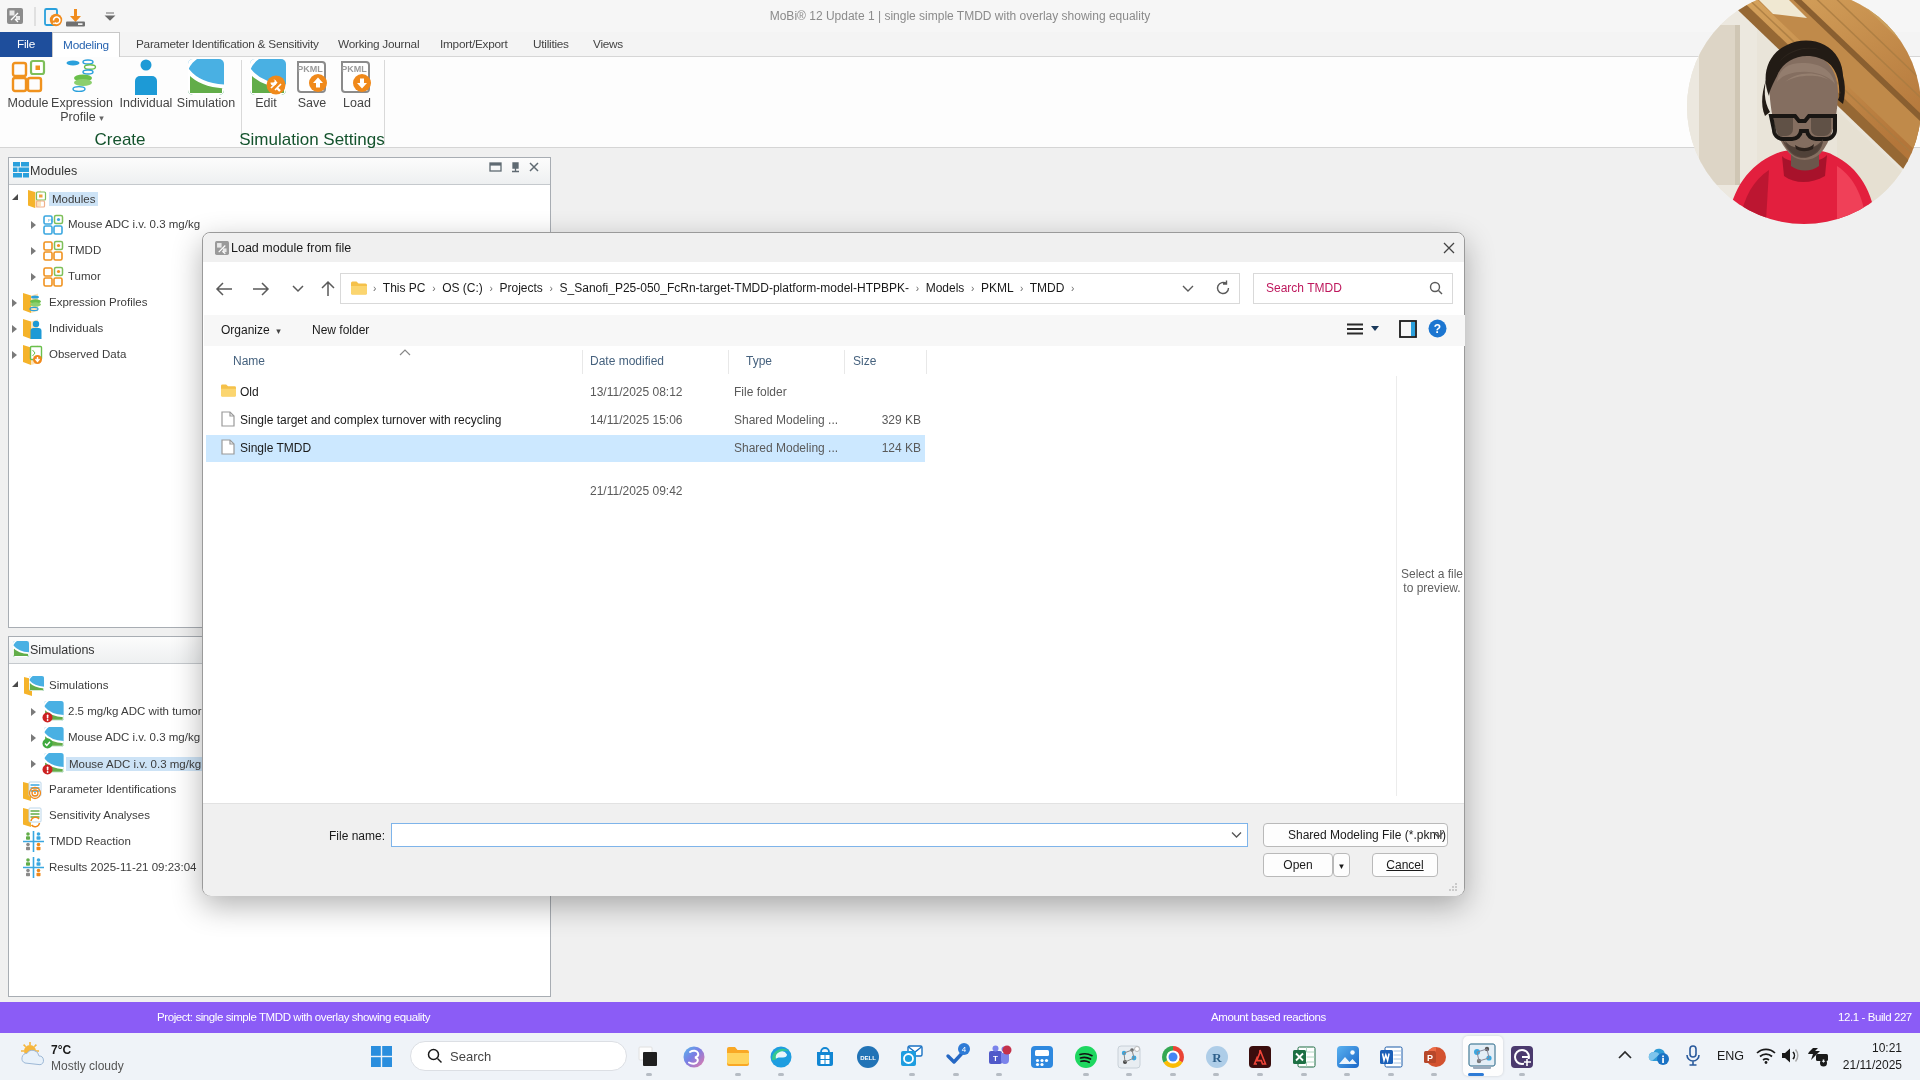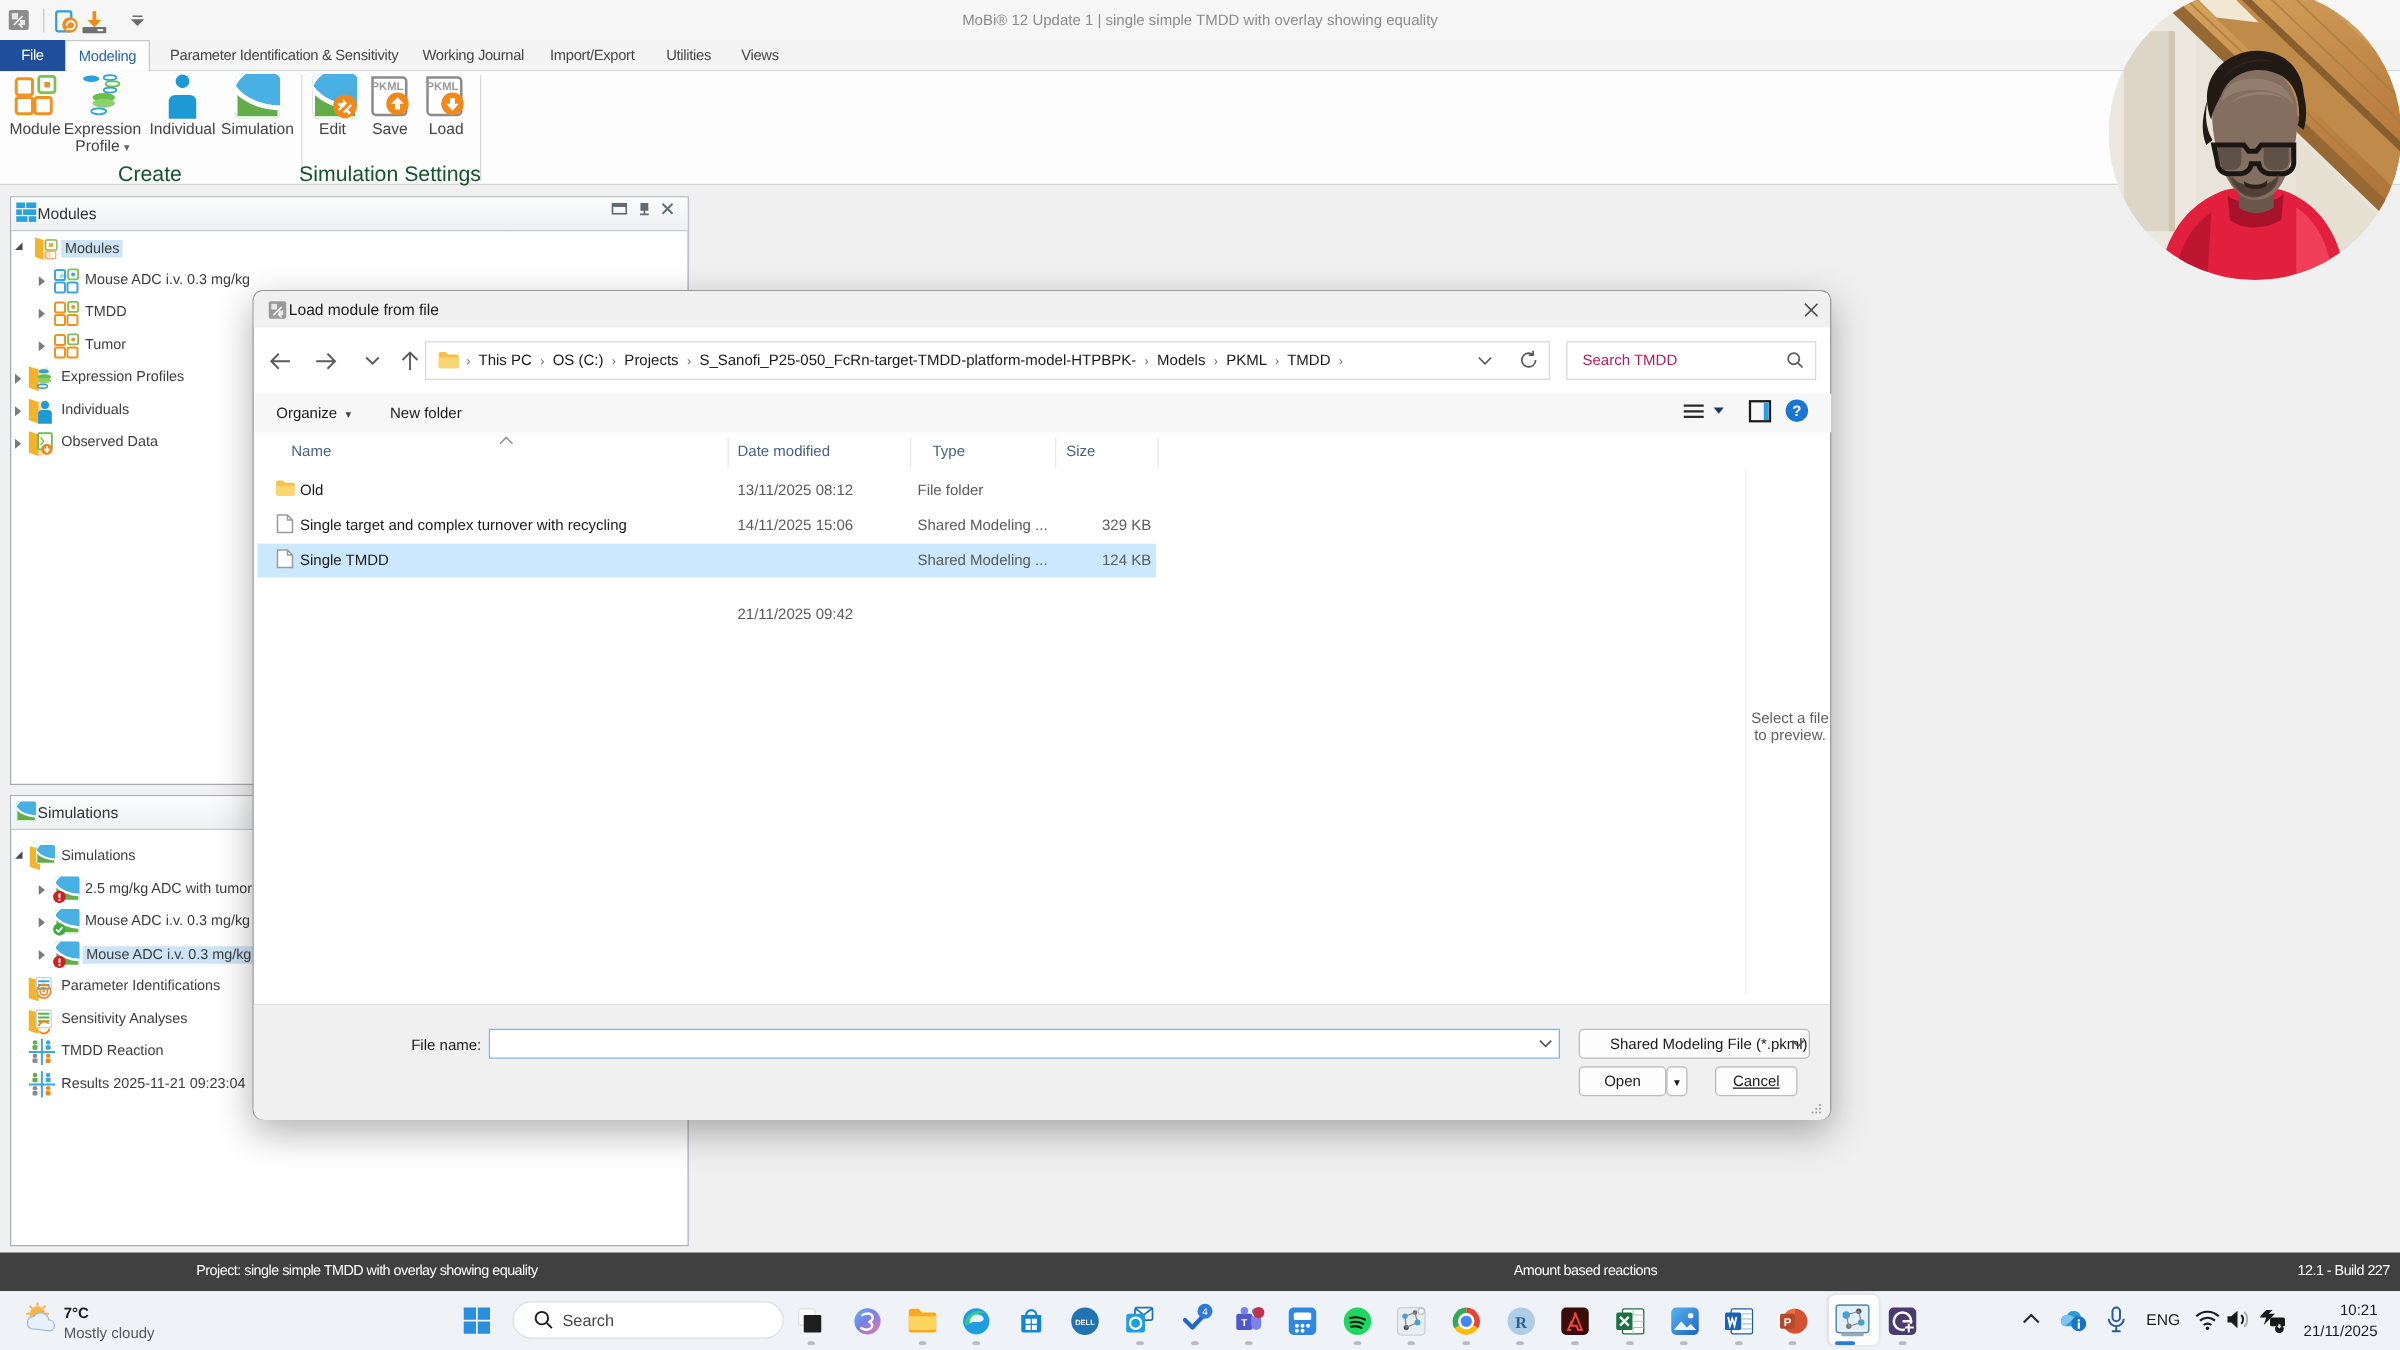--- a/index.html
+++ b/index.html
@@ -43,7 +43,7 @@
 .frmeta { position:absolute; font-size:12px; color:#5a5a5a; white-space:nowrap; }
 .btn { position:absolute; height:24px; background:#fdfdfd; border:1px solid #b9b9b9; border-radius:4px; font-size:12px; color:#1a1a1a; text-align:center; line-height:22px; }
 
-#statusbar { left:0; top:1002px; width:1920px; height:31px; background:#404040; color:#fff; font-size:11.5px; letter-spacing:-0.42px; }
+#statusbar { left:0; top:1002px; width:1920px; height:31px; background:#8b5cf6; color:#fff; font-size:11.5px; letter-spacing:-0.42px; }
 #taskbar { left:0; top:1033px; width:1920px; height:47px; background:#eff3f8; }
 .tbdash { position:absolute; top:1073px; width:6px; height:3px; border-radius:2px; background:#b6bcc4; }
 .tray { position:absolute; font-size:12px; color:#1a1a1a; }

